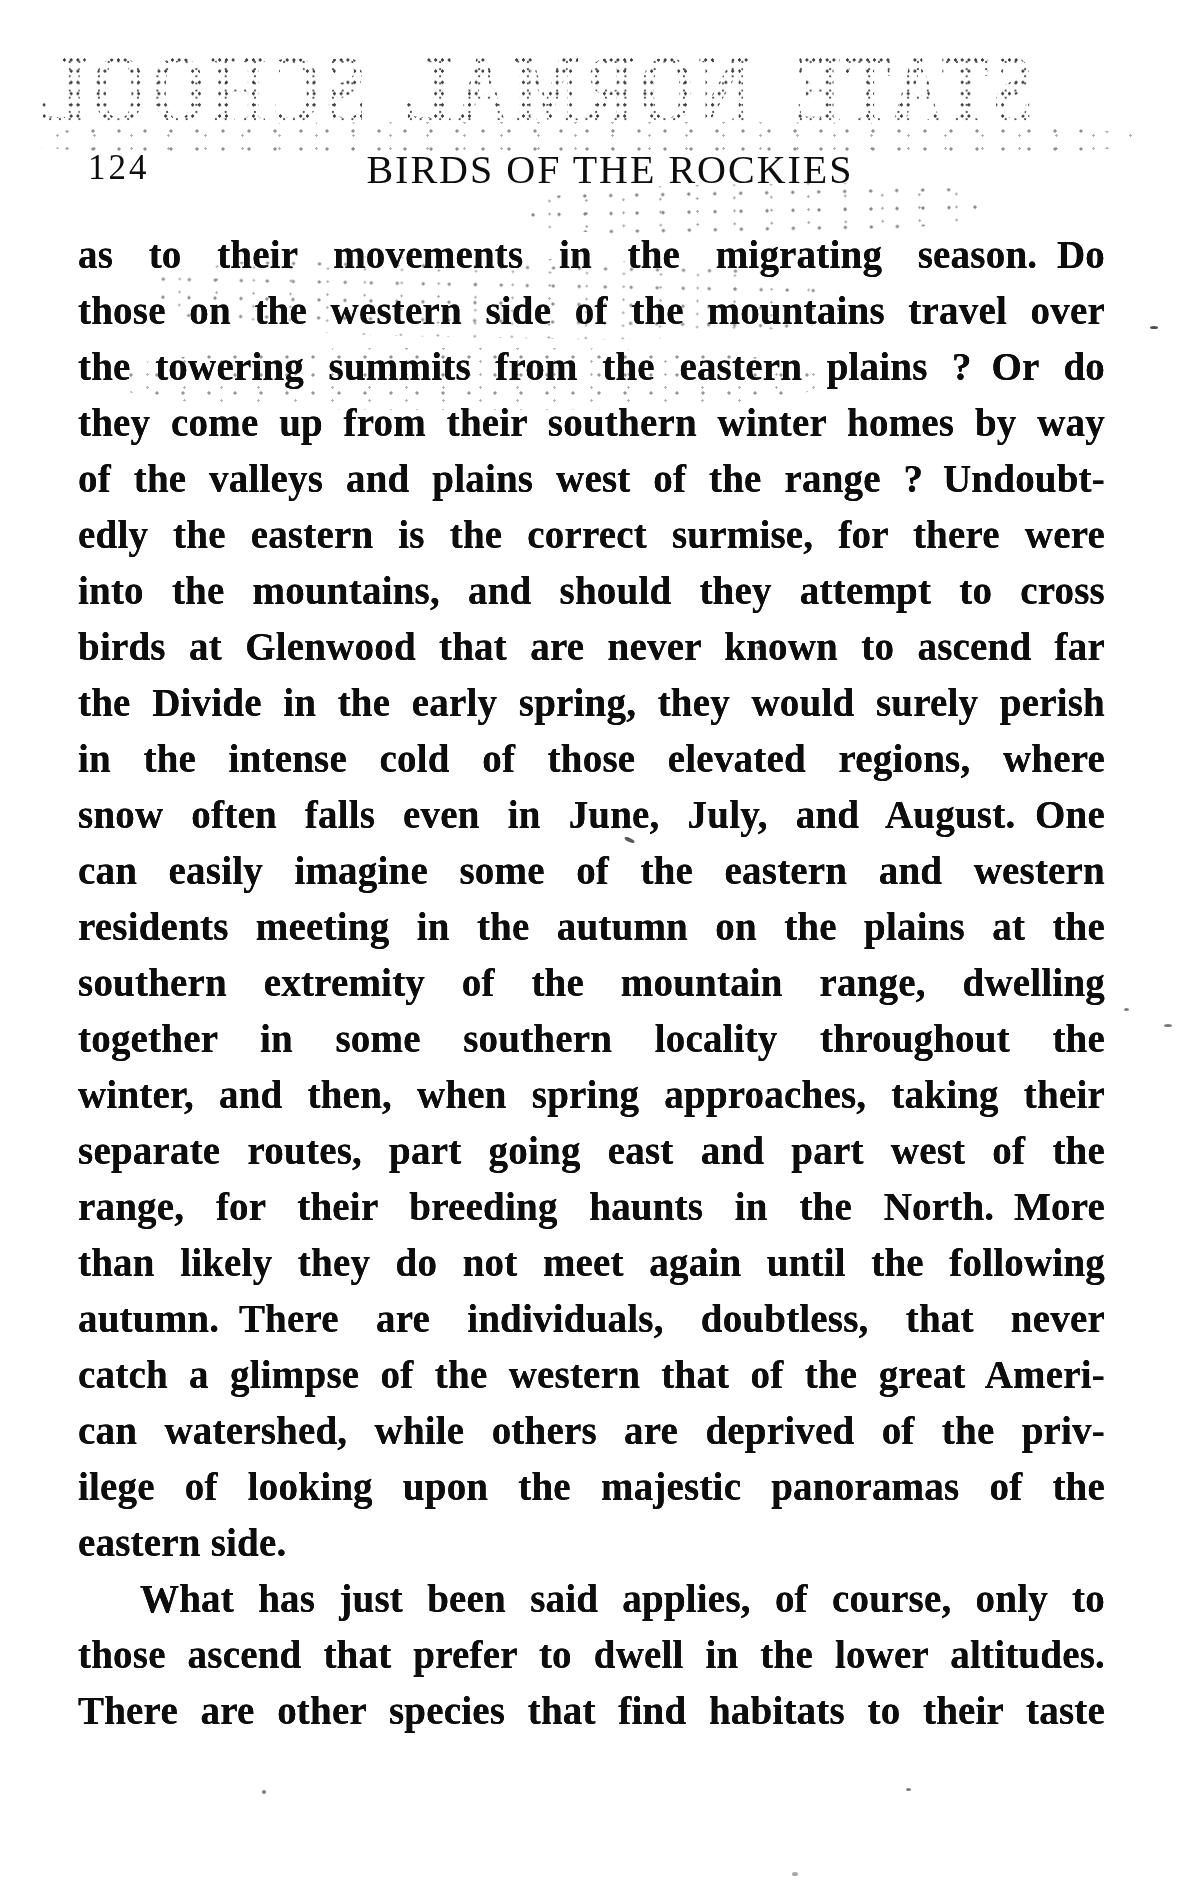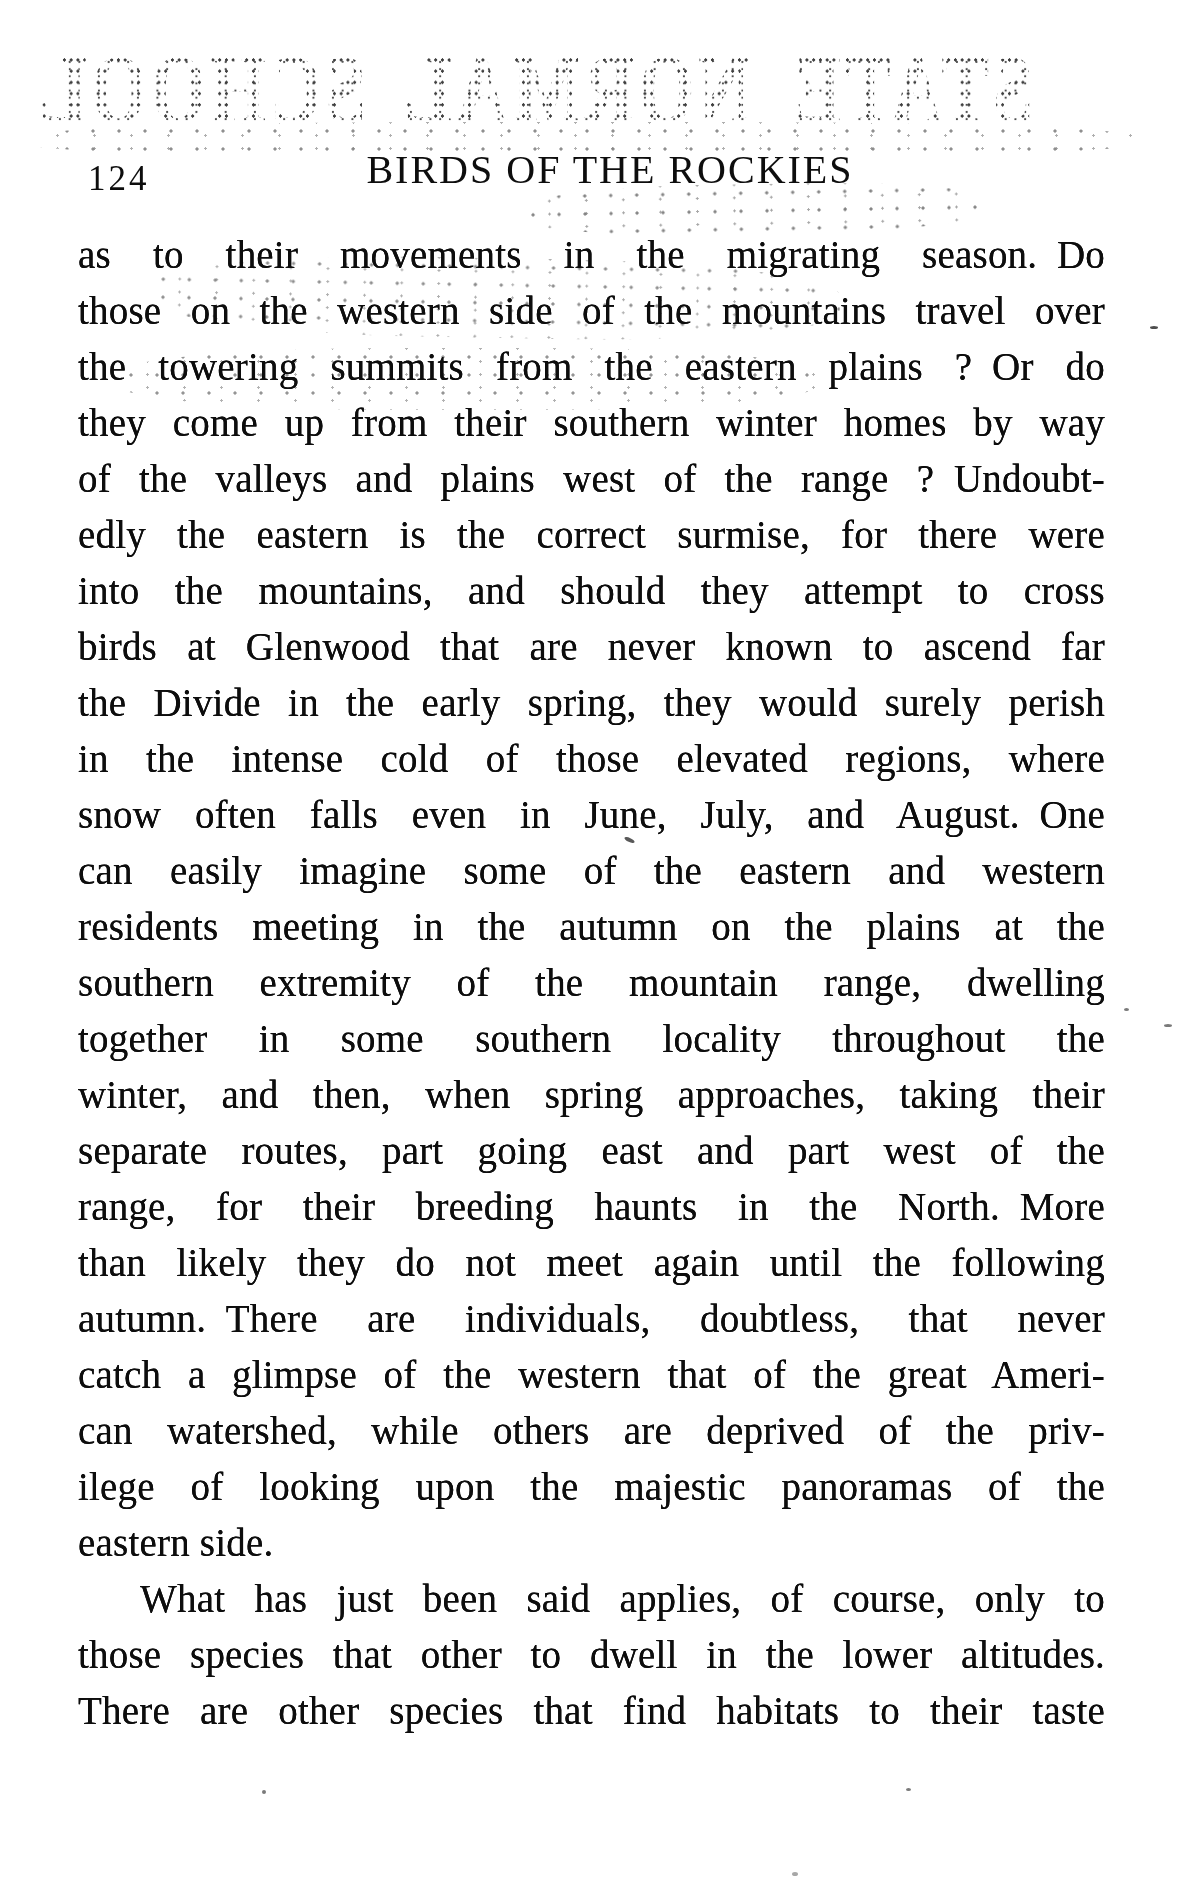--- a/index.html
+++ b/index.html
@@ -57,7 +57,7 @@
   
   .pageno{
     position:absolute;left:88px;top:148px;
-    font-size:35px;letter-spacing:3px;margin-top:11px;
+    font-size:35px;letter-spacing:3px;
   }
   .title{
     position:absolute;left:330px;top:146px;width:560px;

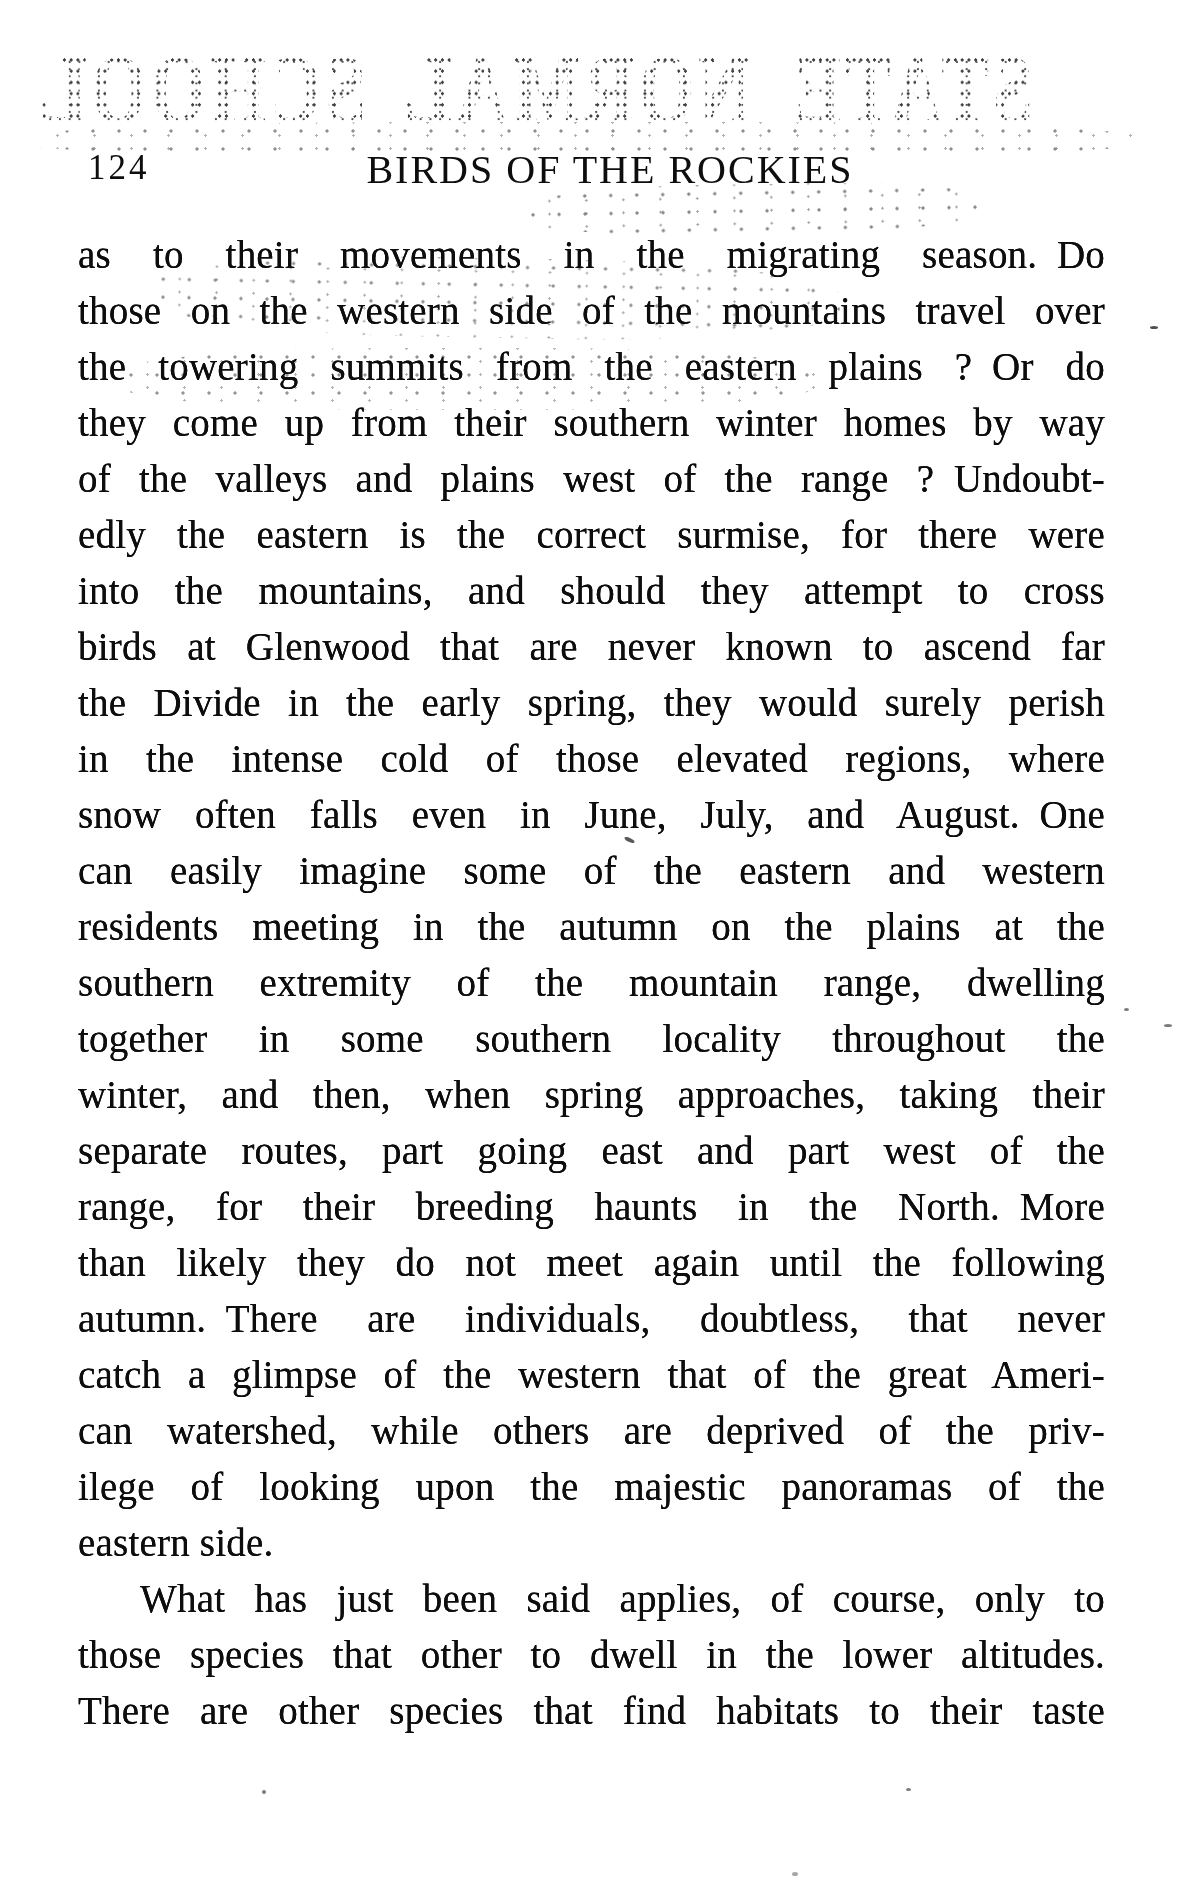--- a/index.html
+++ b/index.html
@@ -79,6 +79,7 @@
     text-align-last:justify;
     white-space:nowrap;
     overflow:visible;
+    font-weight:bold;
   }
   .line.no-justify{text-align:left;text-align-last:left;}
   .line.indent{padding-left:62px;}

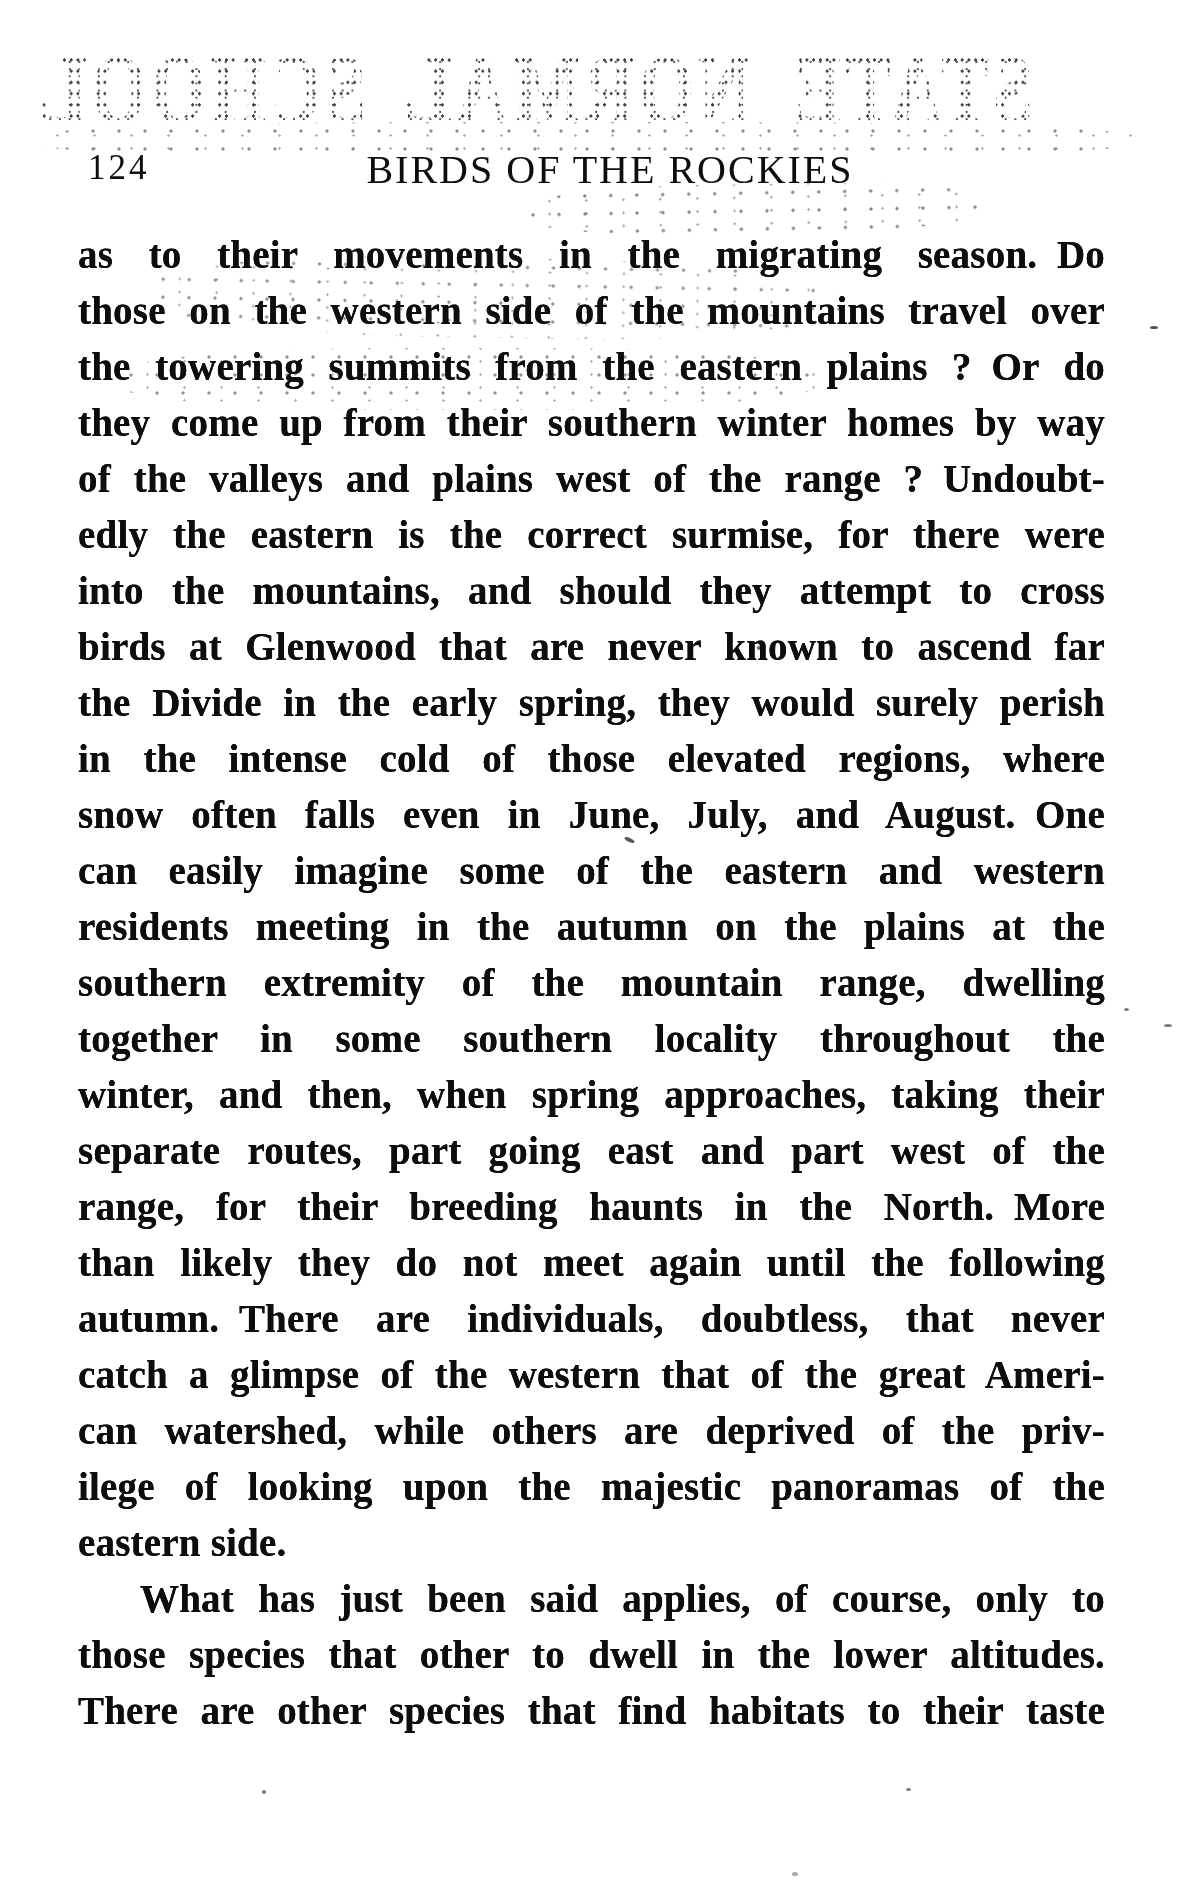--- a/index.html
+++ b/index.html
@@ -136,7 +136,7 @@
     <div class="line">ilege of looking upon the majestic panoramas of the</div>
     <div class="line no-justify">eastern side.</div>
     <div class="line indent">What has just been said applies, of course, only to</div>
-    <div class="line">those species that other to dwell in the lower altitudes.</div>
+    <div class="line">those ascend that prefer to dwell in the lower altitudes.</div>
     <div class="line">There are other species that find habitats to their taste</div>
   </main>
 

